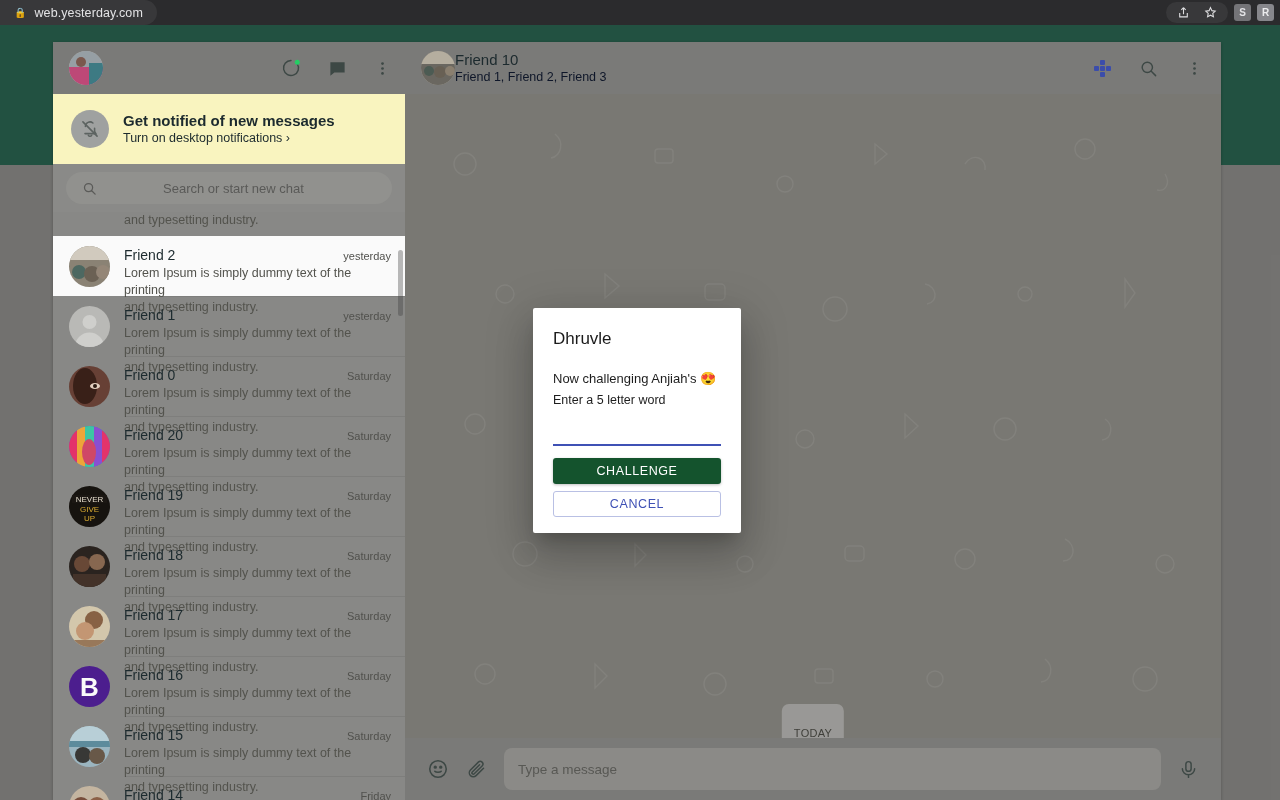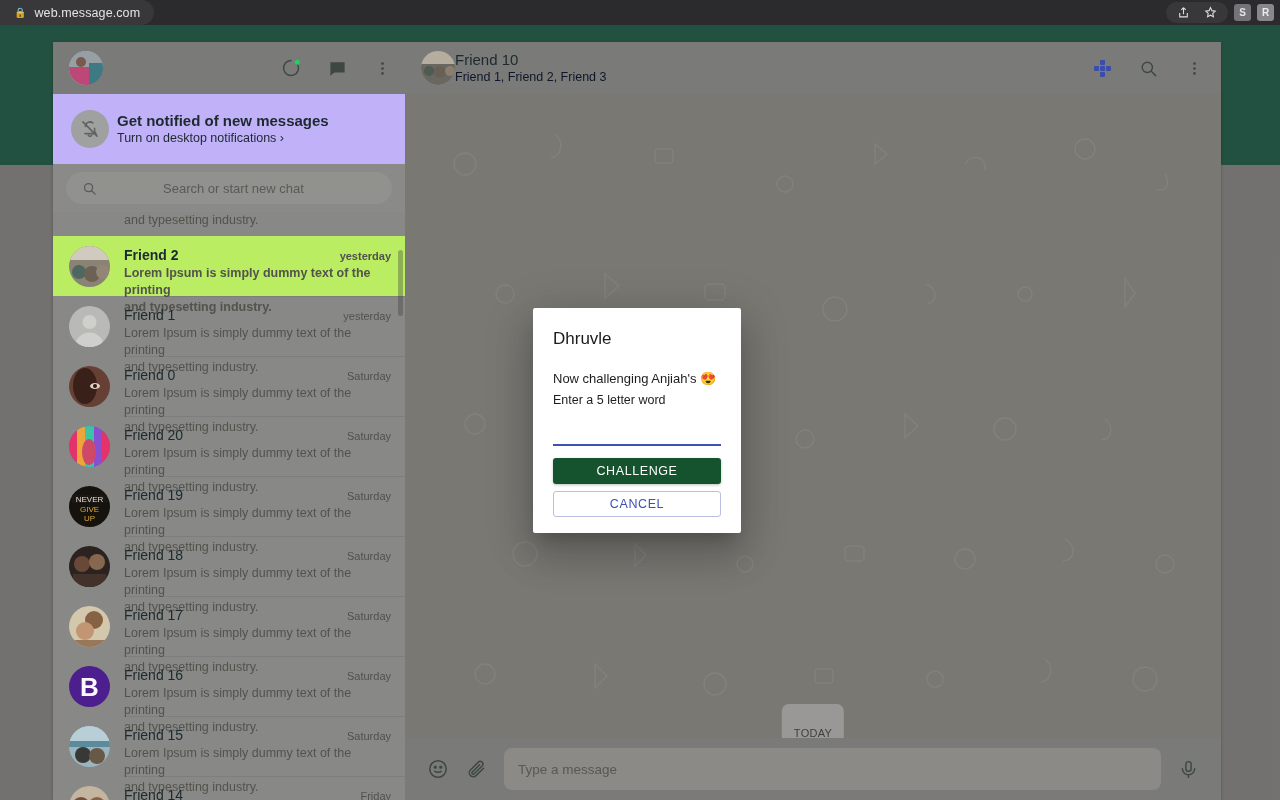--- a/index.html
+++ b/index.html
@@ -179,7 +179,7 @@
 <div class="browser-bar">
   <div class="url-pill">
     <span class="lock">🔒</span>
-    <span class="url-text">web.message.com</span>
+    <span class="url-text">web.yesterday.com</span>
   </div>
   <div class="chrome-right">
     <div class="chrome-pill">

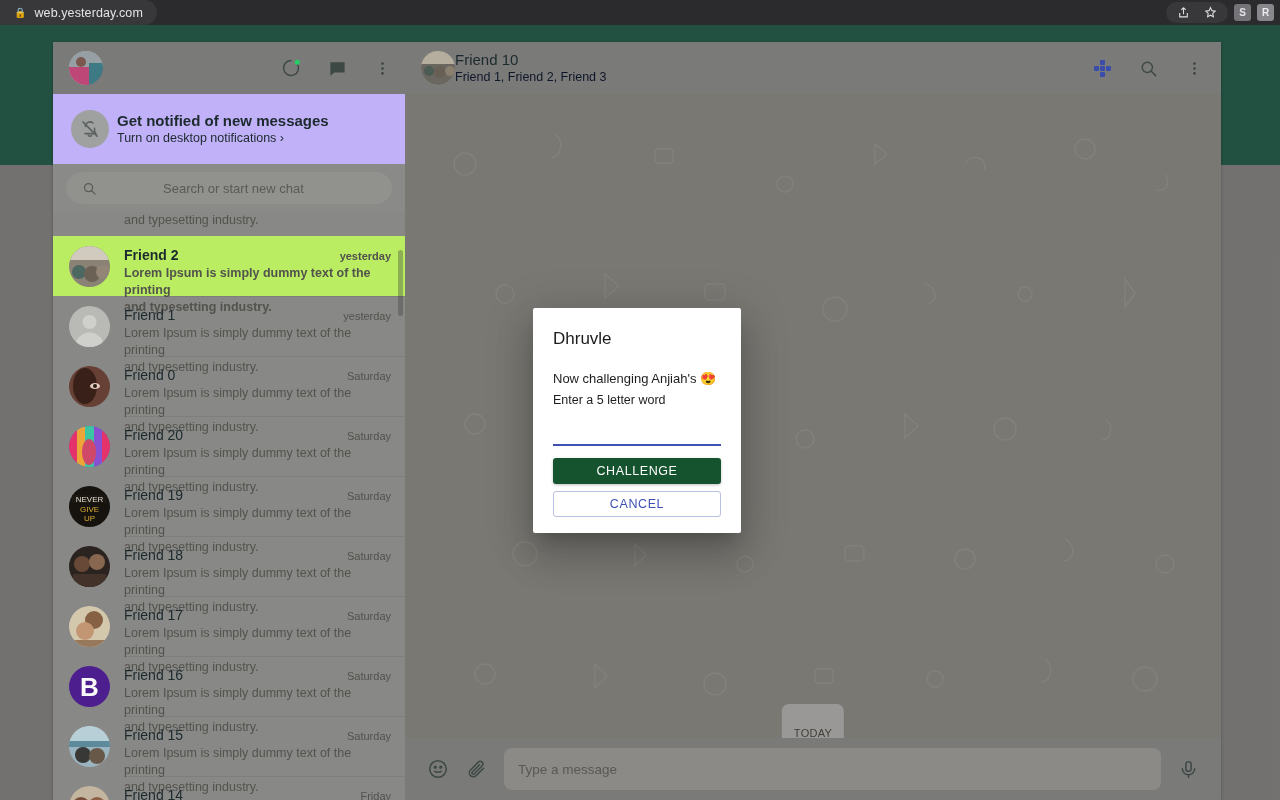--- a/index.html
+++ b/index.html
@@ -66,8 +66,8 @@
 
   
   .notif-banner {
-    height: 70px; background: #c4b5fd; display: flex; align-items: center;
-    gap: 8px; padding: 0 18px; flex-shrink: 0; cursor: pointer;
+    height: 70px; background: #fef9c3; display: flex; align-items: center;
+    gap: 14px; padding: 0 18px; flex-shrink: 0; cursor: pointer;
   }
   .notif-circle {
     width: 38px; height: 38px; border-radius: 50%; background: #a3a5a4;

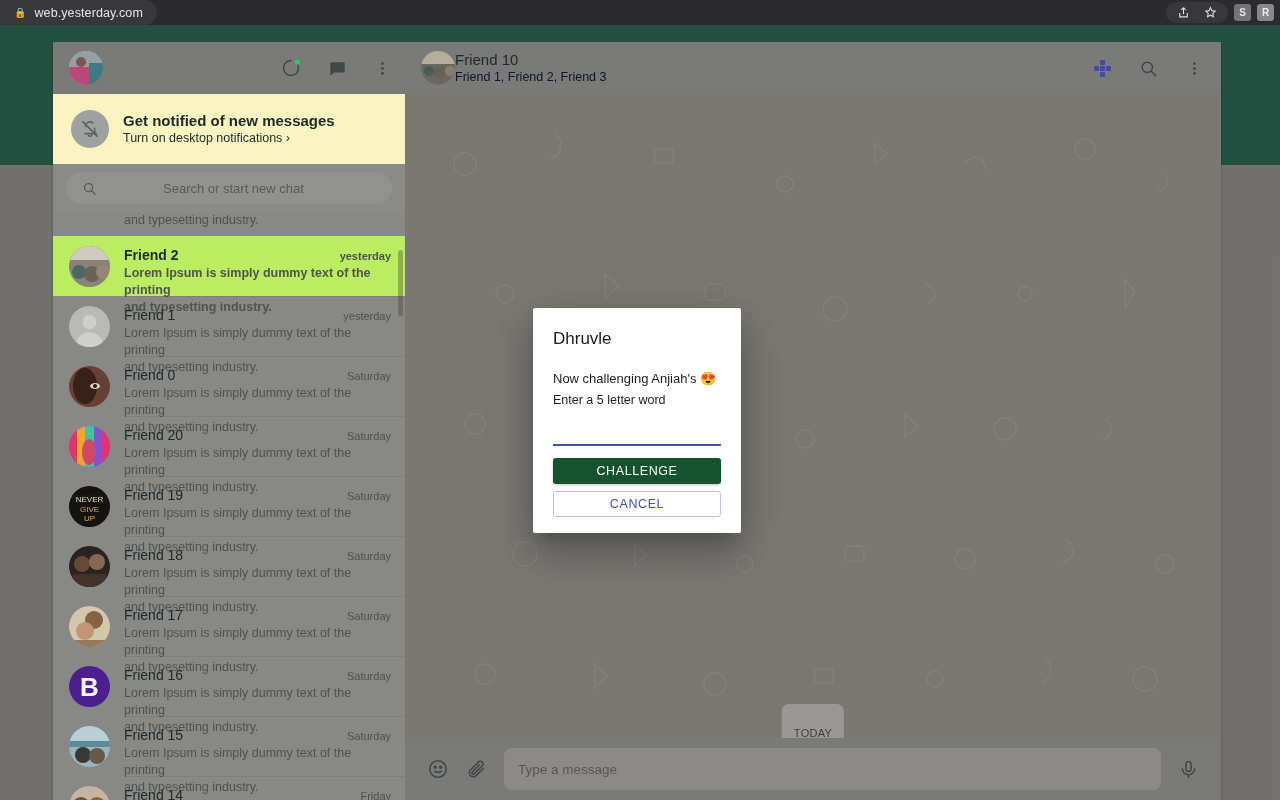--- a/index.html
+++ b/index.html
@@ -90,7 +90,7 @@
     display: flex; gap: 14px; padding: 10px 14px 10px 16px;
     height: 60px; align-items: flex-start; cursor: pointer; position: relative;
   }
-  .chat-row.selected { background: #bef264; font-weight: bold; }
+  .chat-row.selected { background: #ffffff; }
   .chat-row .row-sep {
     position: absolute; left: 72px; right: 0; top: 0; height: 1px; background: rgba(0,0,0,.07);
   }

